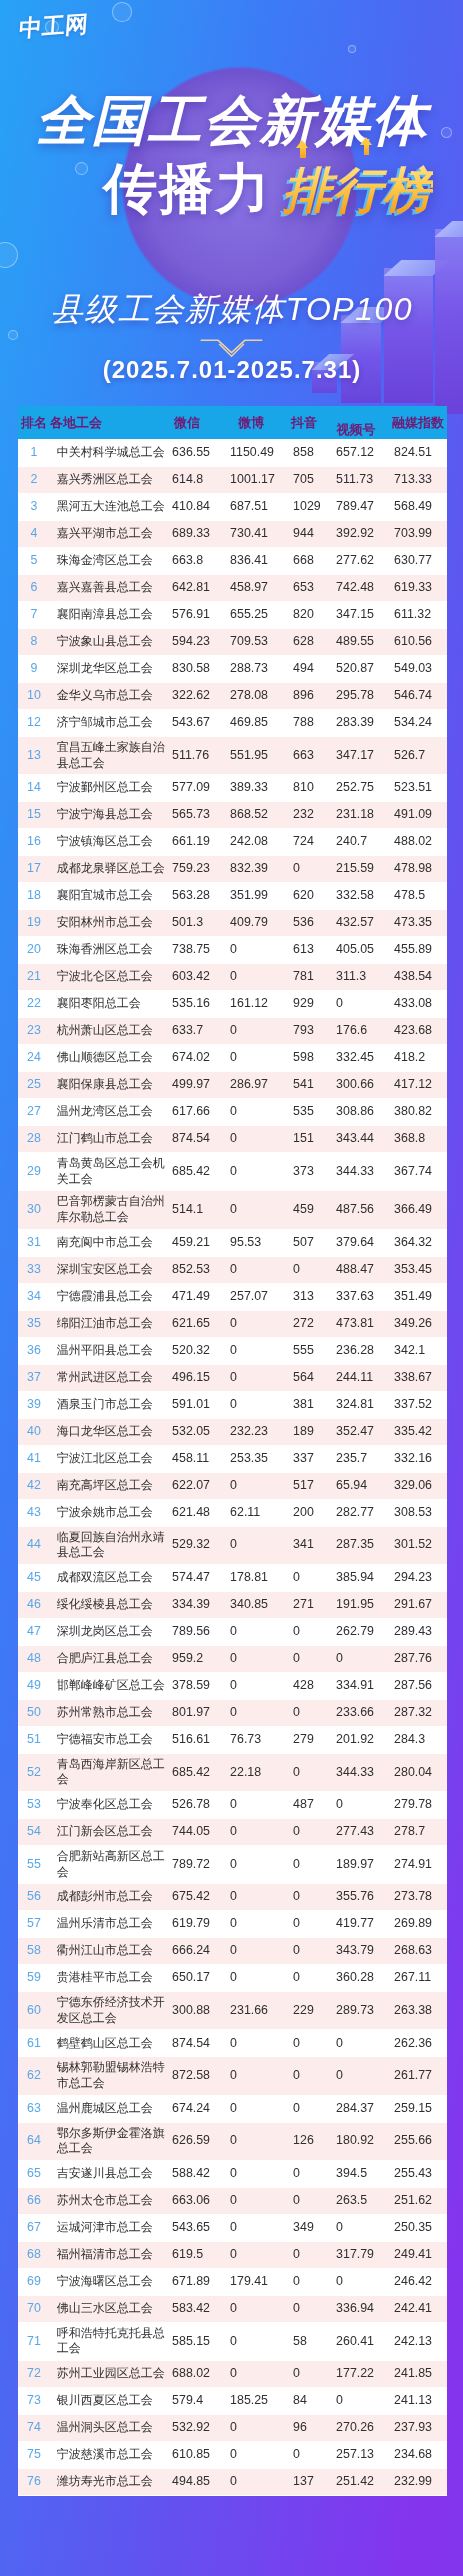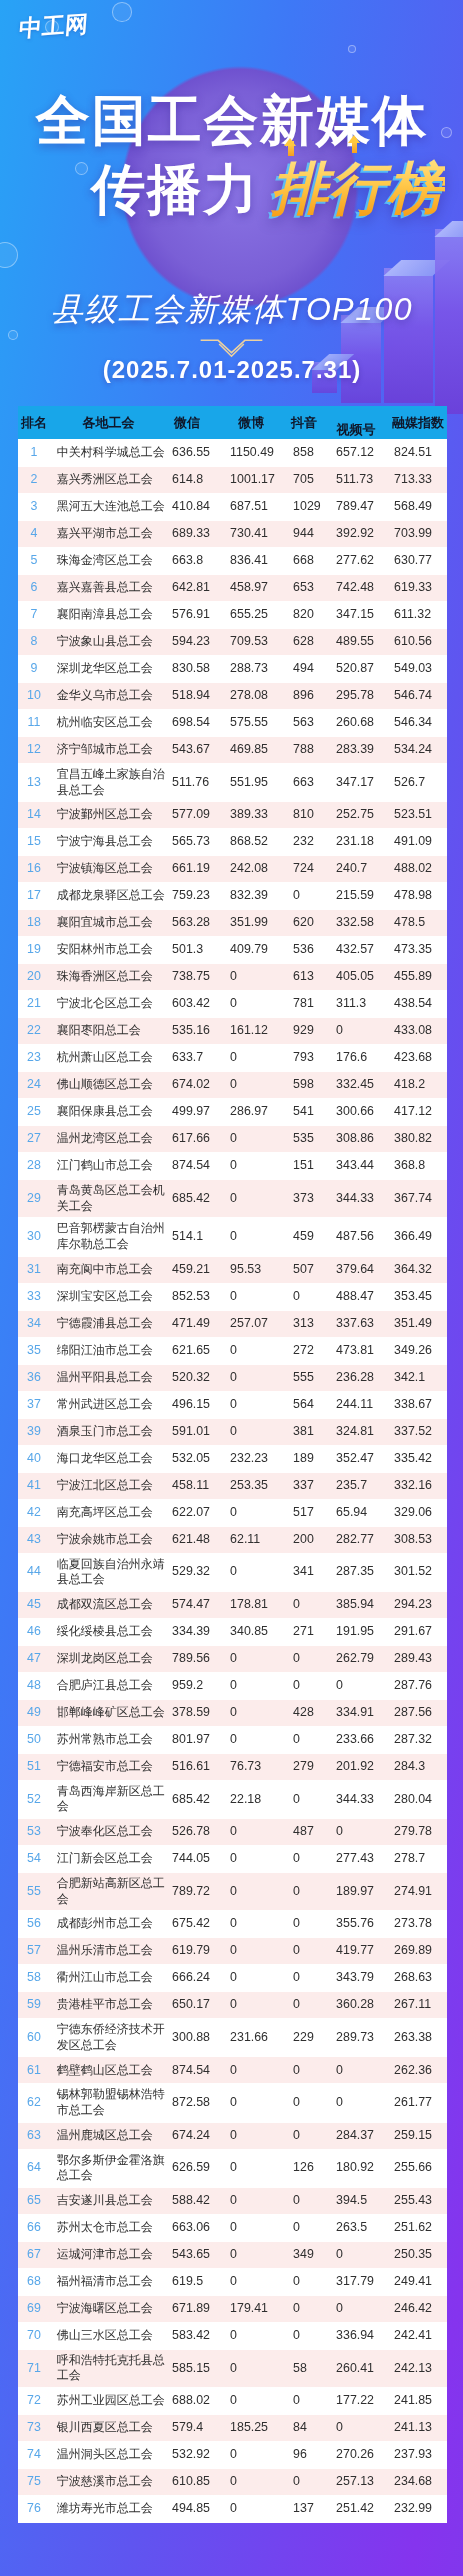--- a/index.html
+++ b/index.html
@@ -29,7 +29,7 @@
     transform:rotate(-4deg) skewX(-8deg);text-shadow:0 1px 3.1px rgba(30,60,160,.35);}
   .title1{position:absolute;top:89px;left:0;width:100%;text-align:center;color:#fff;
     font-size:54px;font-weight:900;letter-spacing:2.1px;line-height:62px;
-    text-shadow:0 3.1px 8.2px rgba(56,35,150,.45);}
+    text-shadow:0 3.1px 8.2px rgba(56,35,150,.45);font-style:italic;}
   .title2{position:absolute;top:155px;left:0;width:100%;display:flex;justify-content:center;
     align-items:baseline;margin-left:36px;}
   .title2 .white{color:#fff;font-size:54px;font-weight:900;letter-spacing:2.1px;line-height:67px;

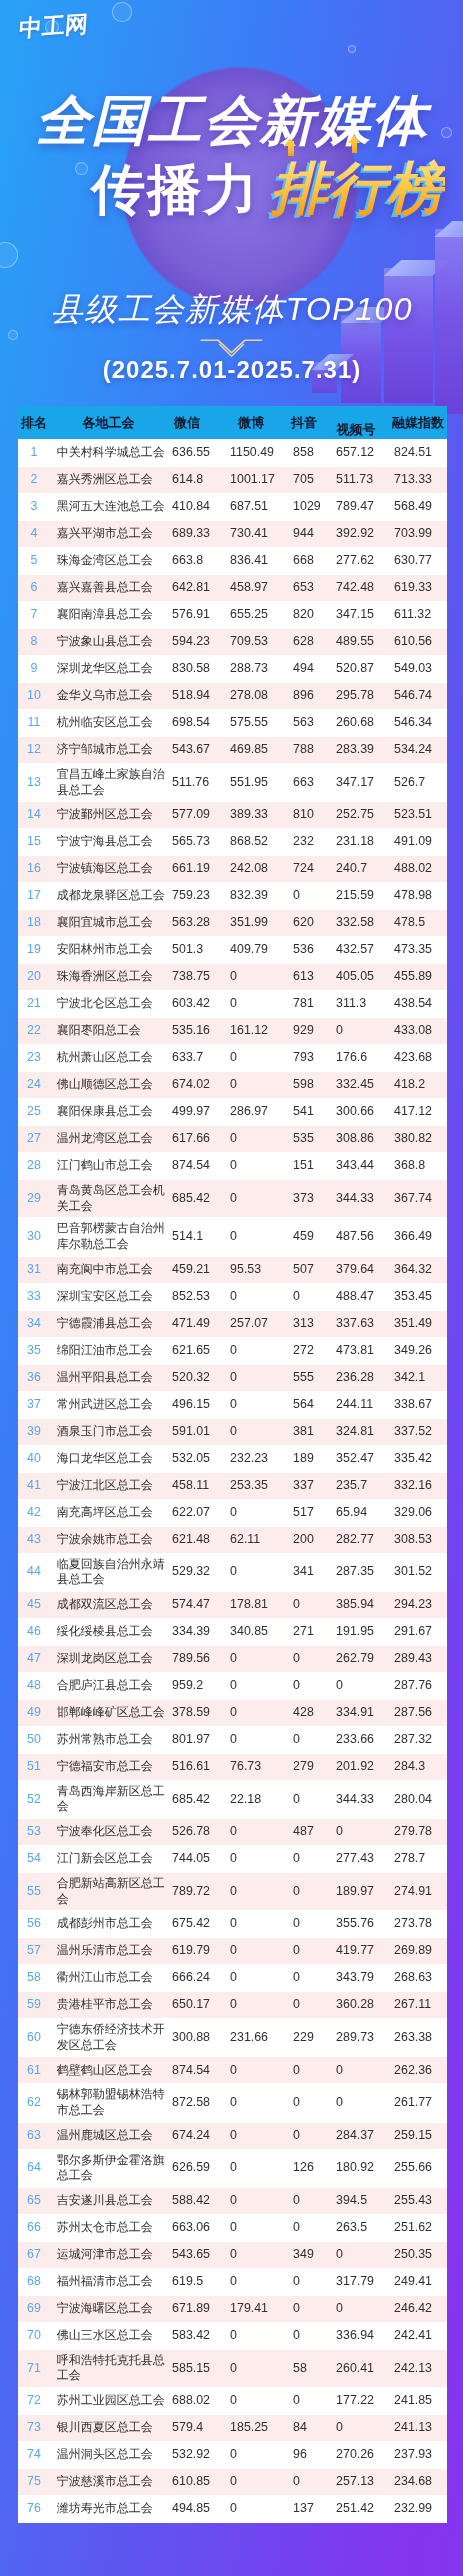--- a/index.html
+++ b/index.html
@@ -35,7 +35,7 @@
   .title2 .white{color:#fff;font-size:54px;font-weight:900;letter-spacing:2.1px;line-height:67px;
     text-shadow:0 3.1px 8.2px rgba(56,35,150,.45);}
   .goldwrap{position:relative;display:inline-block;margin-left:11.3px;}
-  .gold{font-size:57px;font-weight:900;font-style:italic;letter-spacing:1px;line-height:67px;
+  .gold{font-size:49px;font-weight:900;font-style:italic;letter-spacing:1px;line-height:67px;
     color:#f9ac1c;filter:drop-shadow(-2.1px 2.6px 0 rgba(90,220,255,.75)) drop-shadow(0 4.1px 6.2px rgba(50,30,140,.45));}
   @supports (-webkit-background-clip:text){
     .gold{background:linear-gradient(180deg,#ffe289 0%,#ffc84a 45%,#f59a14 100%);

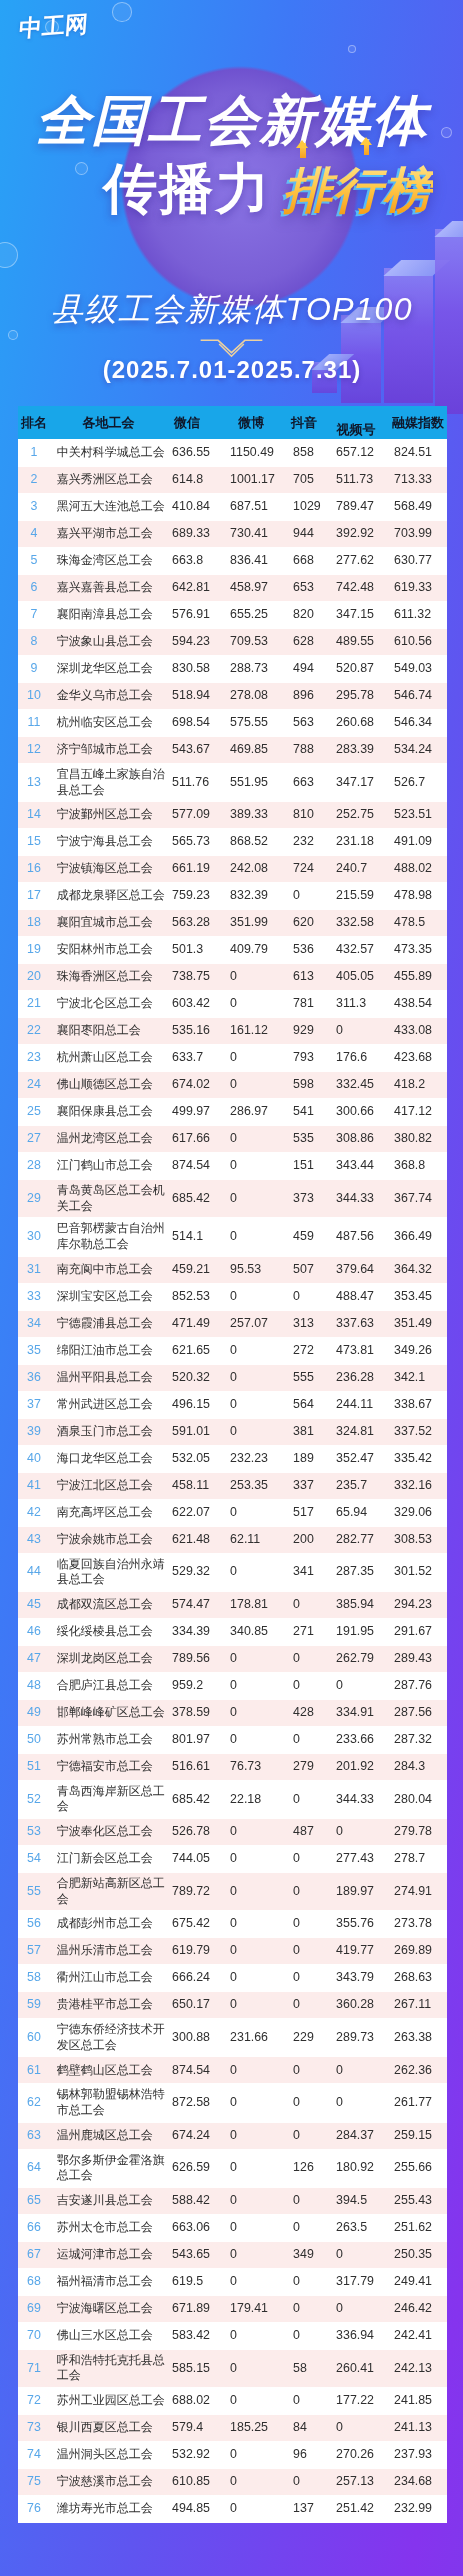--- a/index.html
+++ b/index.html
@@ -58,7 +58,7 @@
   .thead,.tr{display:grid;grid-template-columns:32px 120px 58px 63px 43px 58px 55px;
     align-items:center;box-sizing:border-box;}
   .thead{min-height:26px;background:#18a6e9;border-bottom:1.5px solid #fff;}
-  .th{color:#0f172a;font-size:13px;font-weight:bold;}
+  .th{color:#701a75;font-size:13px;font-weight:bold;}
   .th.c-rank,{text-align:center;}
   .c-rank{text-align:center;}
   .c-name{text-align:left;padding-left:6.7px;padding-right:3.1px;}

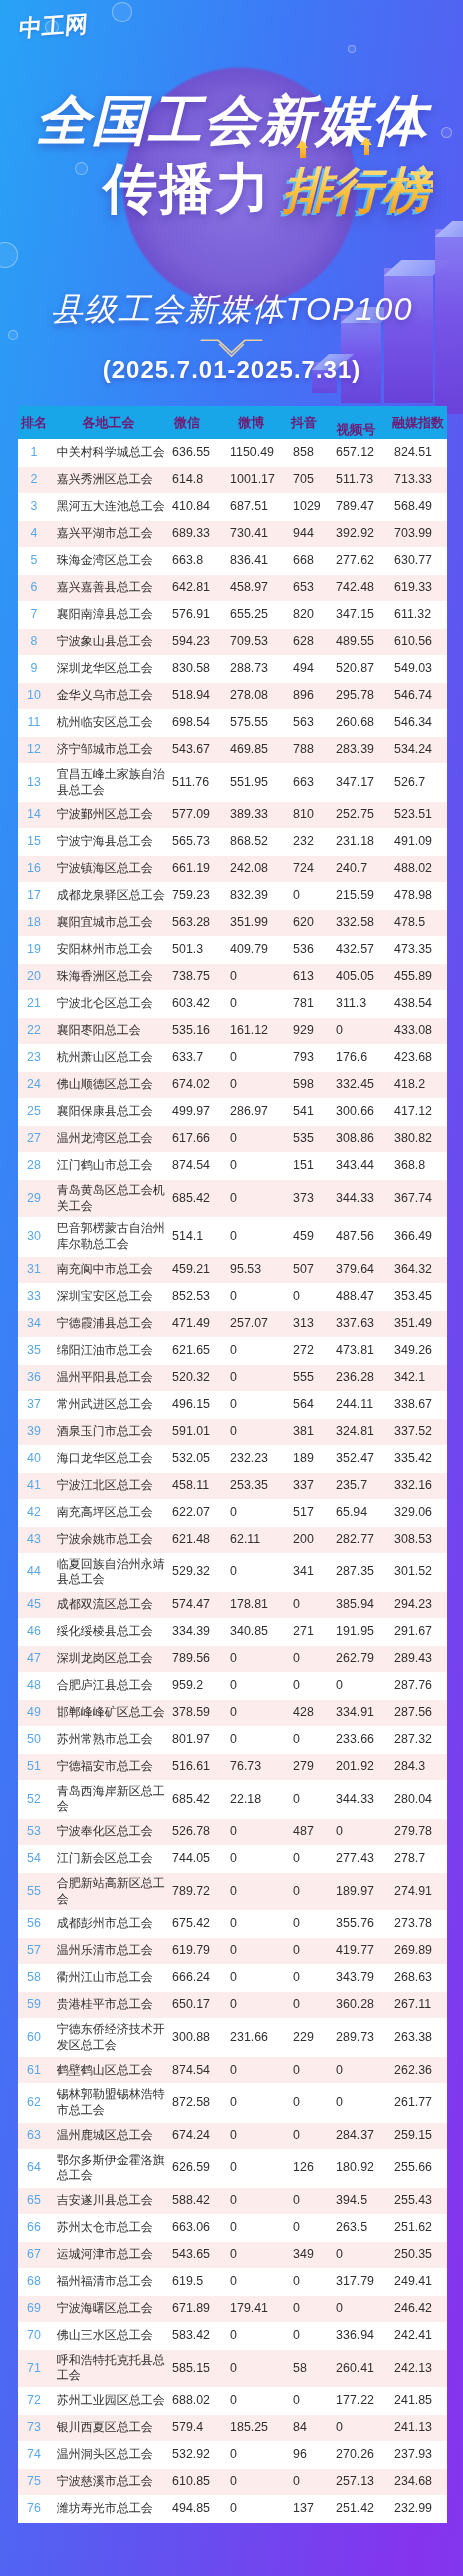--- a/index.html
+++ b/index.html
@@ -120,7 +120,7 @@
   <div class="table">
     <div class="thead">
       <div class="th c-rank">排名</div>
-      <div class="th c-name" style="text-align:center;padding-left:0;">各地工会</div>
+      <div class="th c-name" style="padding-left:0;">各地工会</div>
       <div class="th c-num">微信</div>
       <div class="th c-num" style="padding-left:10.3px;">微博</div>
       <div class="th c-num" style="padding-left:0;">抖音</div>

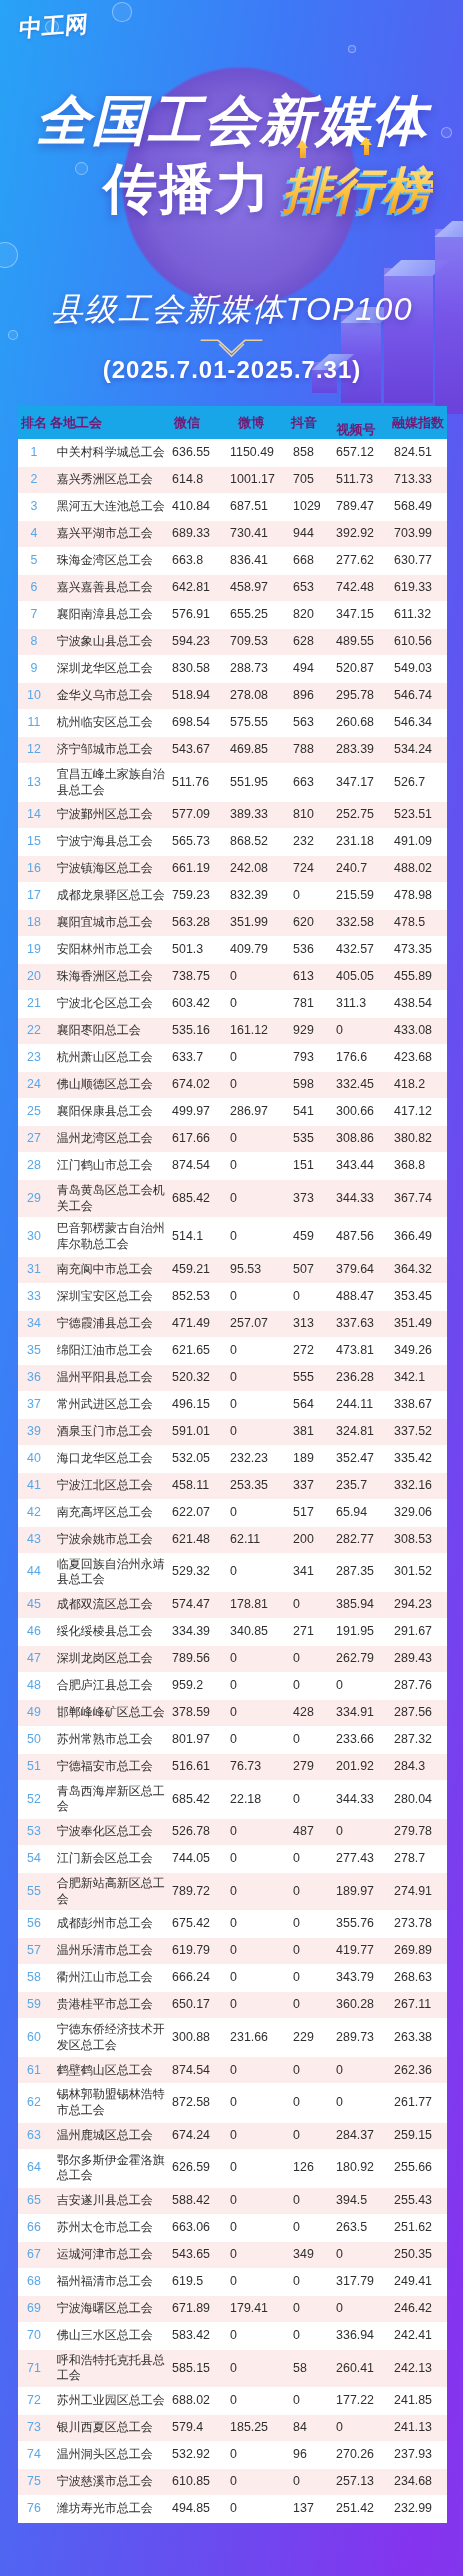--- a/index.html
+++ b/index.html
@@ -221,7 +221,7 @@
   <div class="tr">
     <div class="td rank c-rank">10</div>
     <div class="td c-name">金华义乌市总工会</div>
-    <div class="td c-num">518.94</div>
+    <div class="td c-num">322.62</div>
     <div class="td c-num">278.08</div>
     <div class="td c-num">896</div>
     <div class="td c-num">295.78</div>

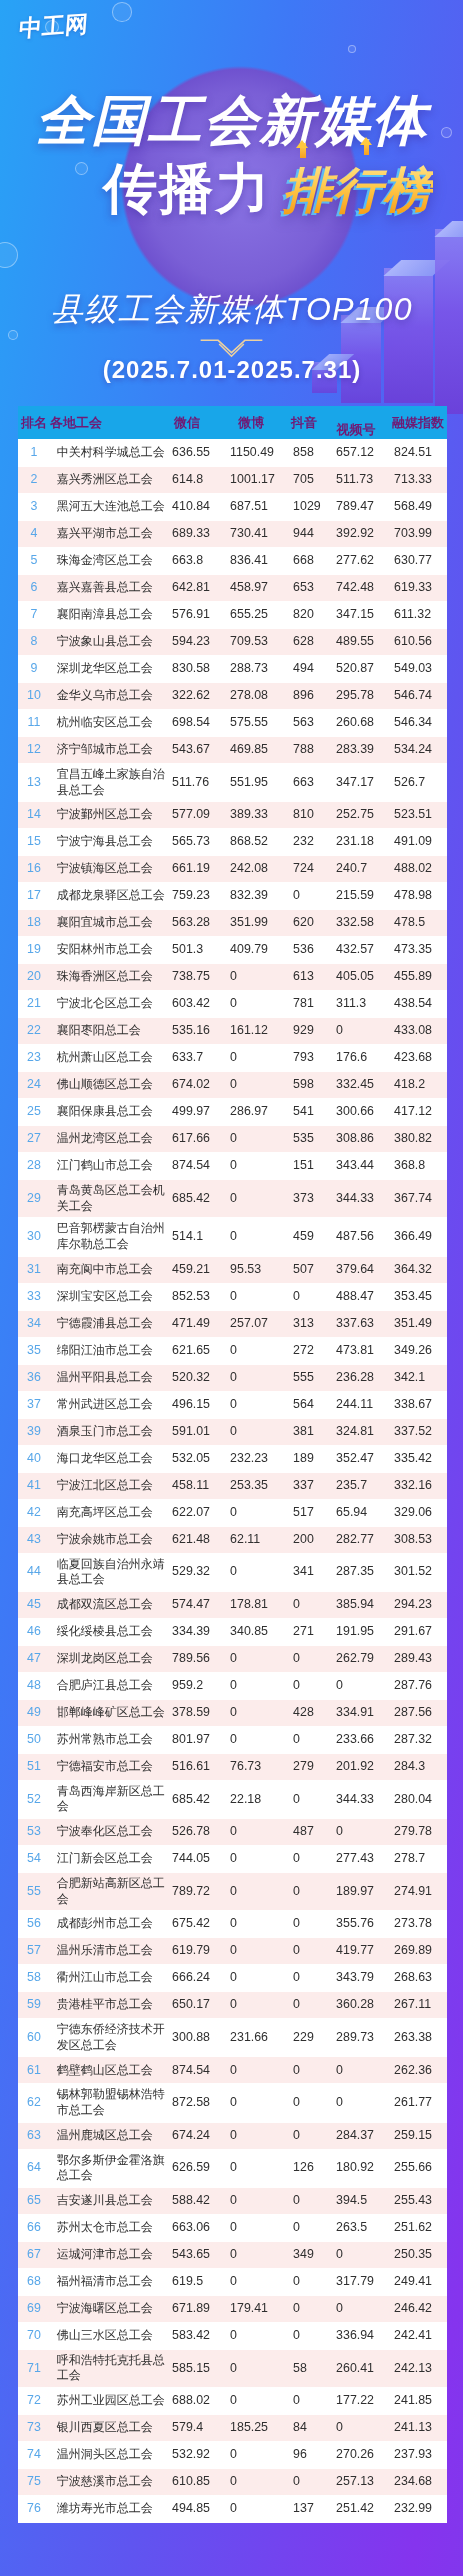--- a/index.html
+++ b/index.html
@@ -228,15 +228,6 @@
     <div class="td c-num">546.74</div>
   </div>
 
-  <div class="tr">
-    <div class="td rank c-rank">11</div>
-    <div class="td c-name">杭州临安区总工会</div>
-    <div class="td c-num">698.54</div>
-    <div class="td c-num">575.55</div>
-    <div class="td c-num">563</div>
-    <div class="td c-num">260.68</div>
-    <div class="td c-num">546.34</div>
-  </div>
 
   <div class="tr">
     <div class="td rank c-rank">12</div>

